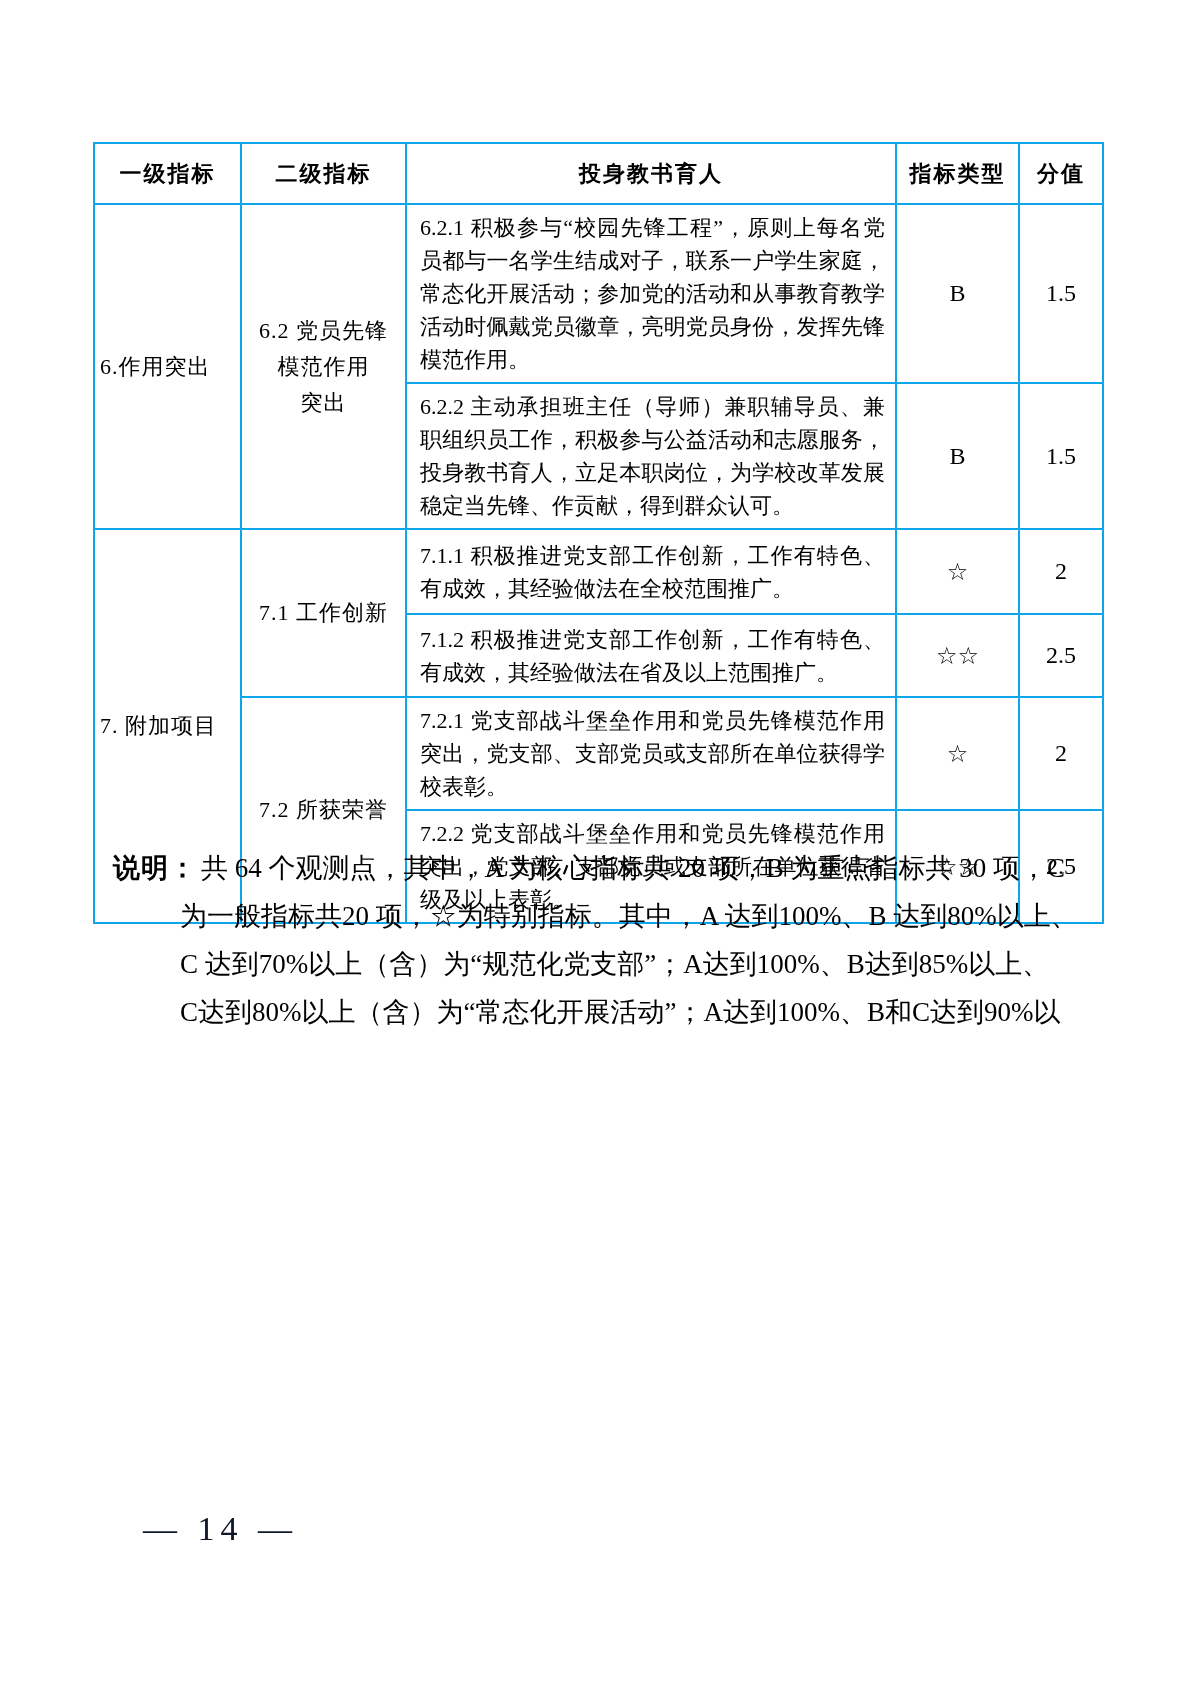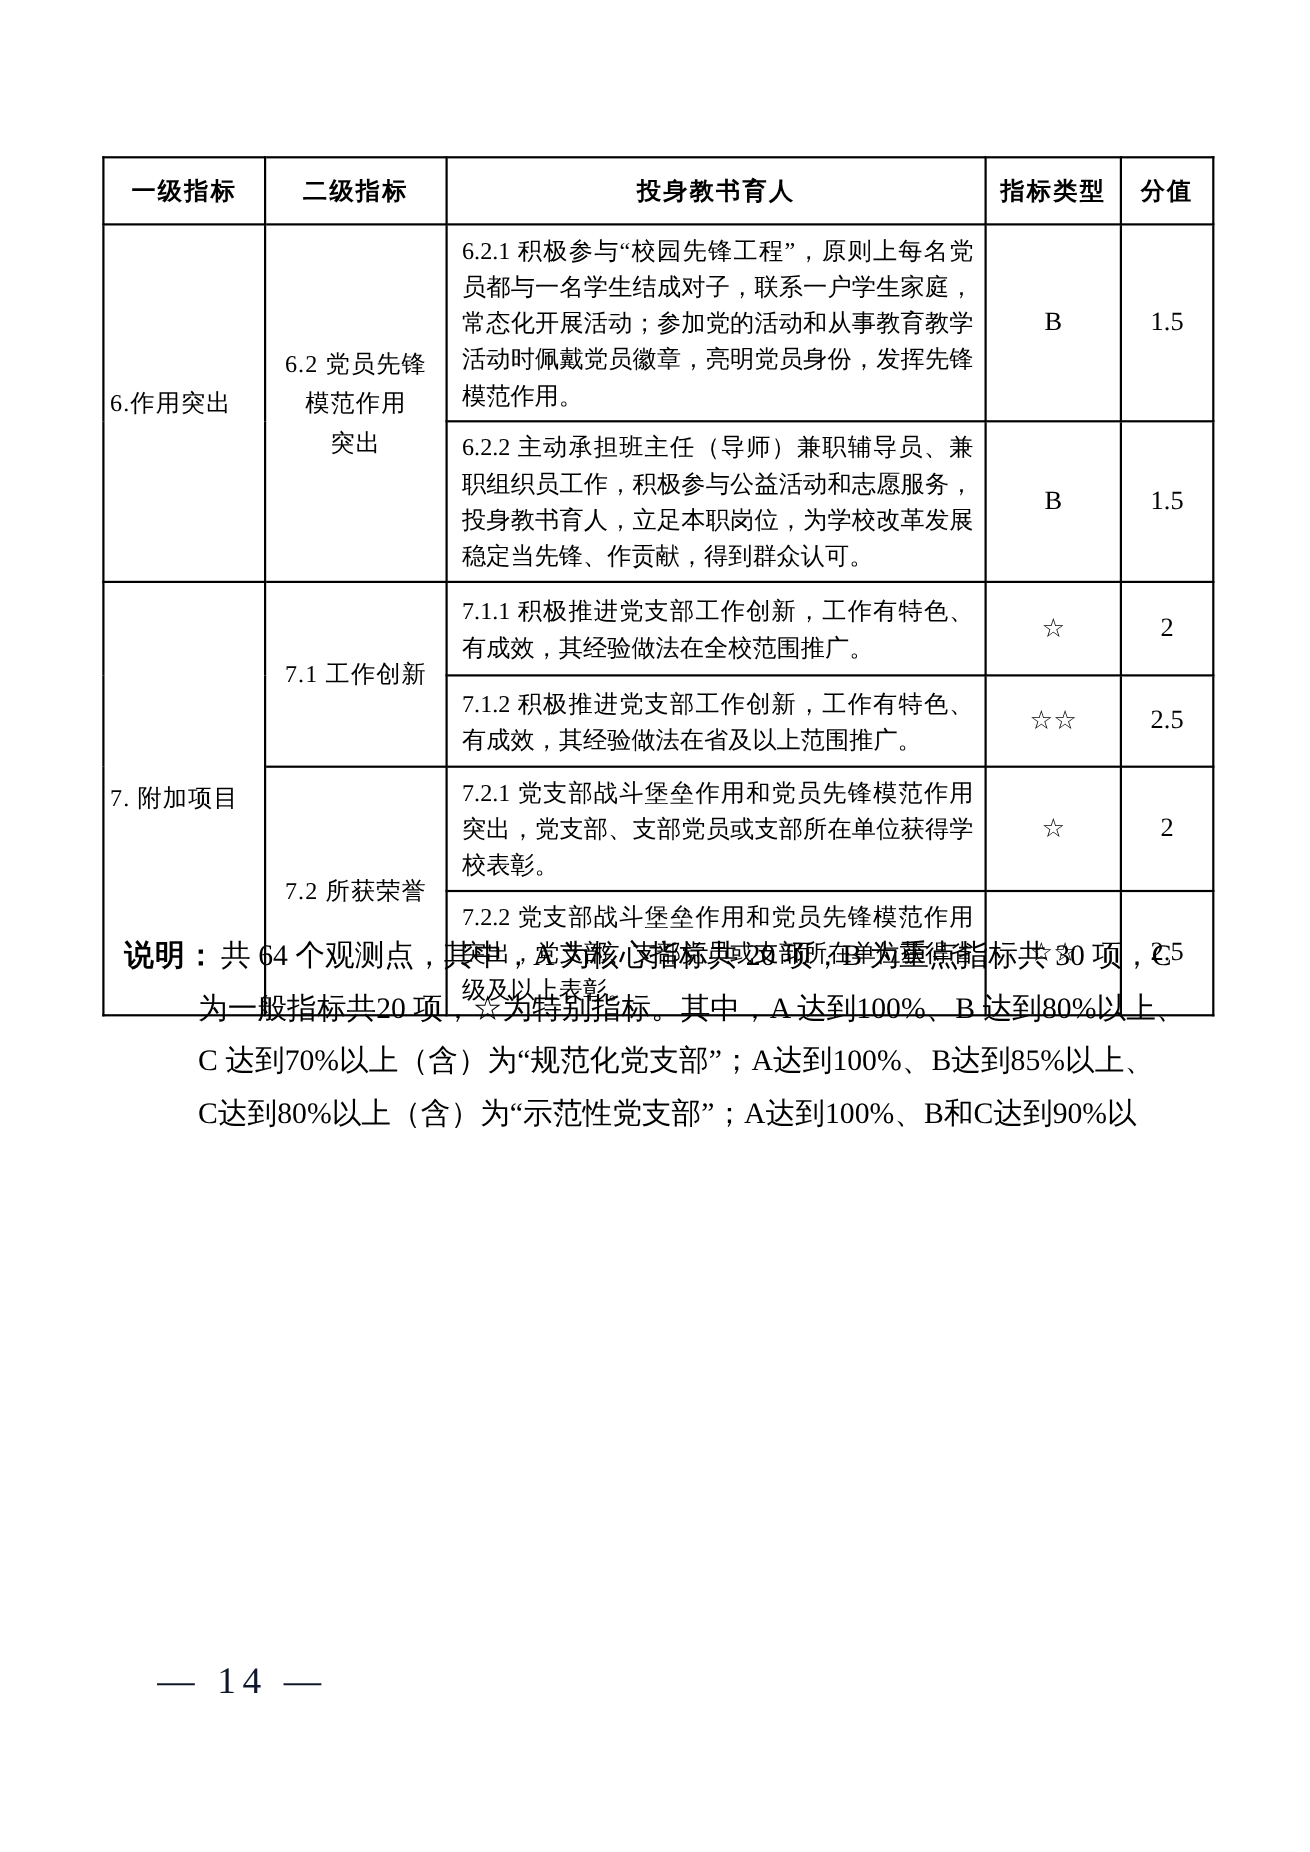--- a/index.html
+++ b/index.html
@@ -25,7 +25,7 @@
   }
   .indicator-table th,
   .indicator-table td {
-    border: 2px solid #000000;
+    border: 2px solid #0ea5e9;
     vertical-align: middle;
     color: #000000;
   }

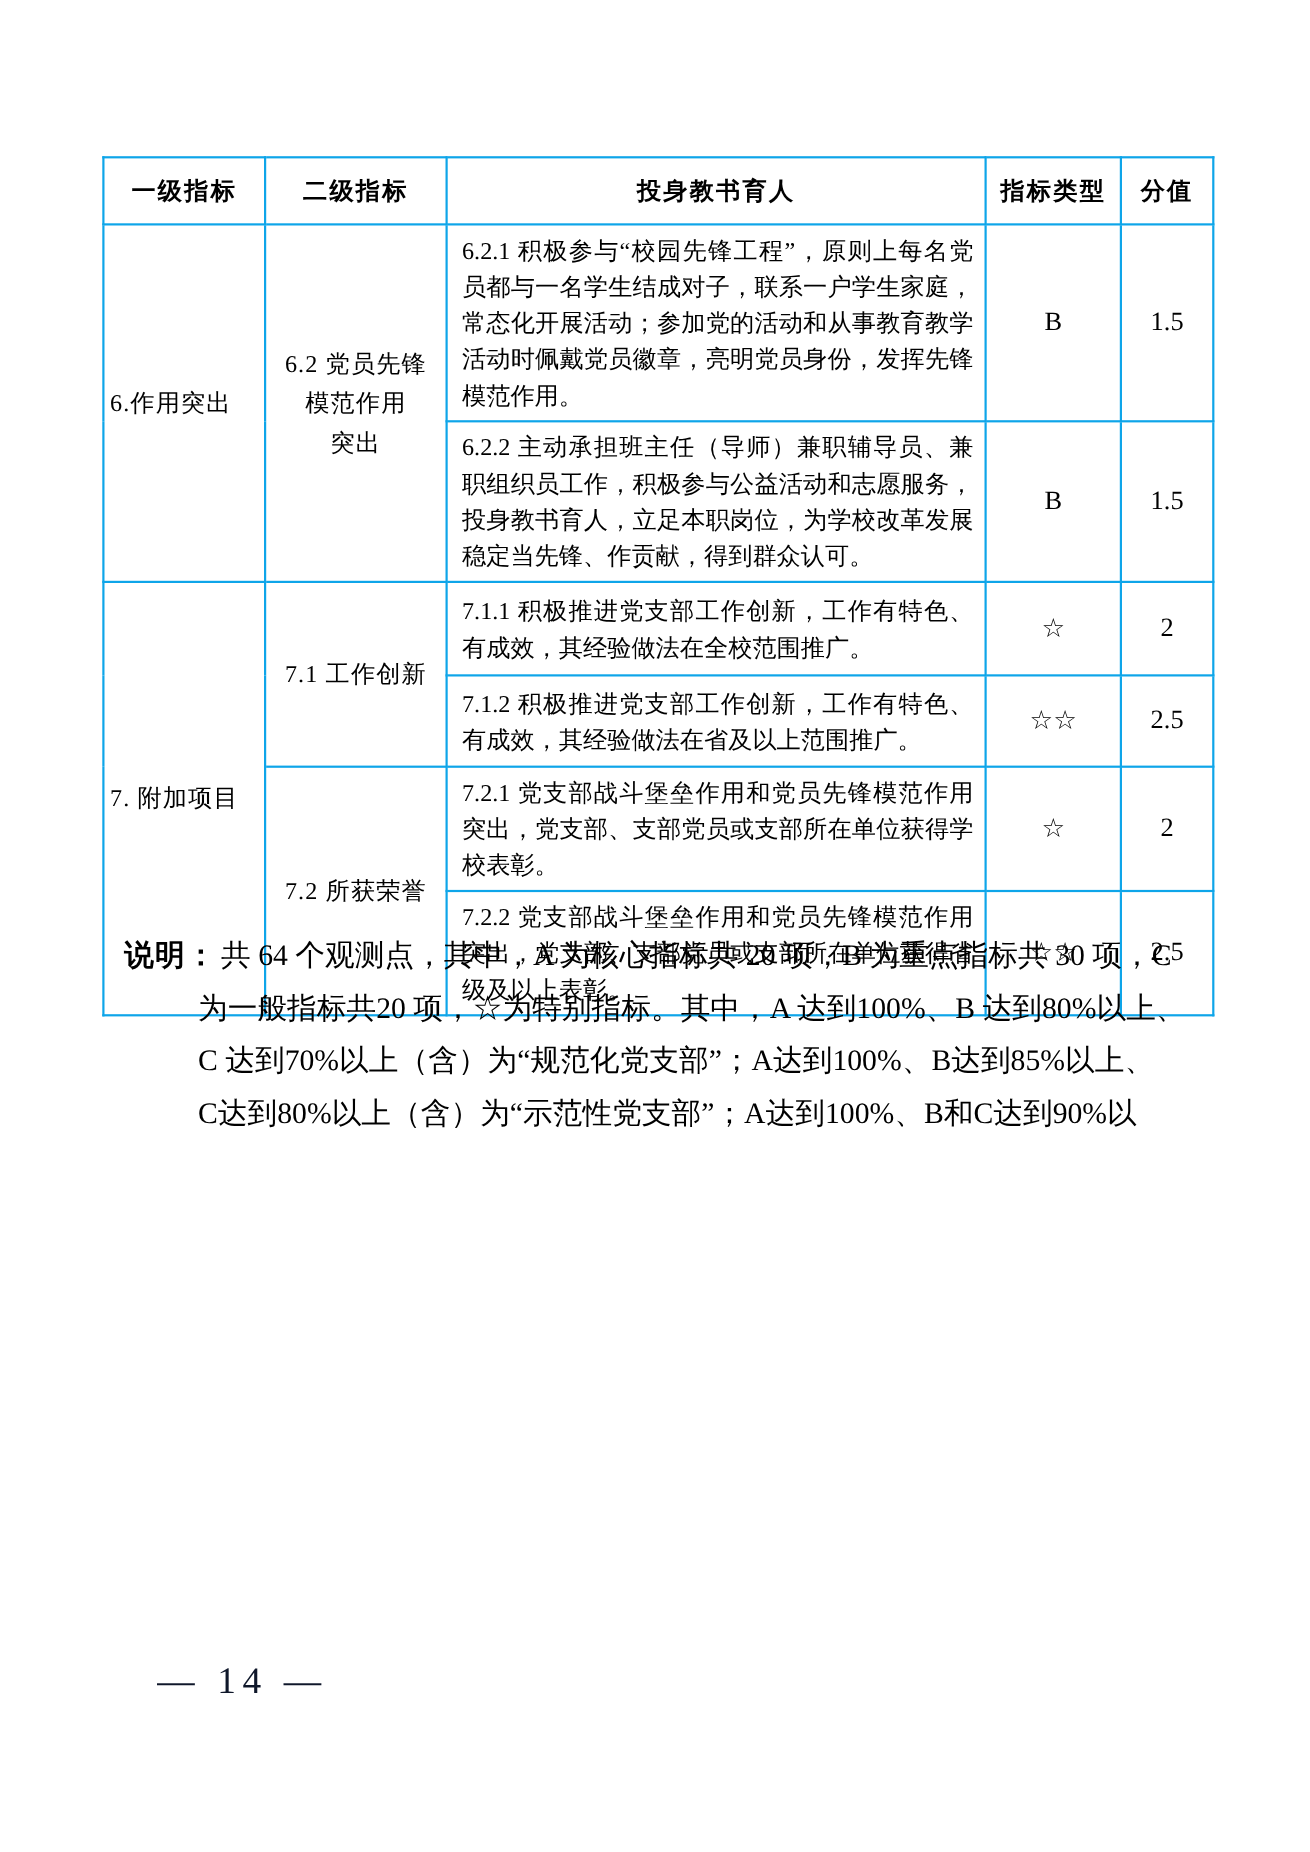--- a/index.html
+++ b/index.html
@@ -161,7 +161,7 @@
     <div class="note-line"><span class="note-label">说明：</span><span>共 64 个观测点，其中，A 为核心指标共 20 项，B 为重点指标共 30 项，C</span></div>
     <div class="note-line ind">为一般指标共20 项，☆为特别指标。其中，A 达到100%、B 达到80%以上、</div>
     <div class="note-line ind">C 达到70%以上（含）为“规范化党支部”；A达到100%、B达到85%以上、</div>
-    <div class="note-line ind">C达到80%以上（含）为“示范性党支部”；A达到100%、B和C达到90%以</div>
+    <div class="note-line ind">C达到80%以上（含）为“常态化开展活动”；A达到100%、B和C达到90%以</div>
   </div>
 
   <div class="page-num">— 14 —</div>

